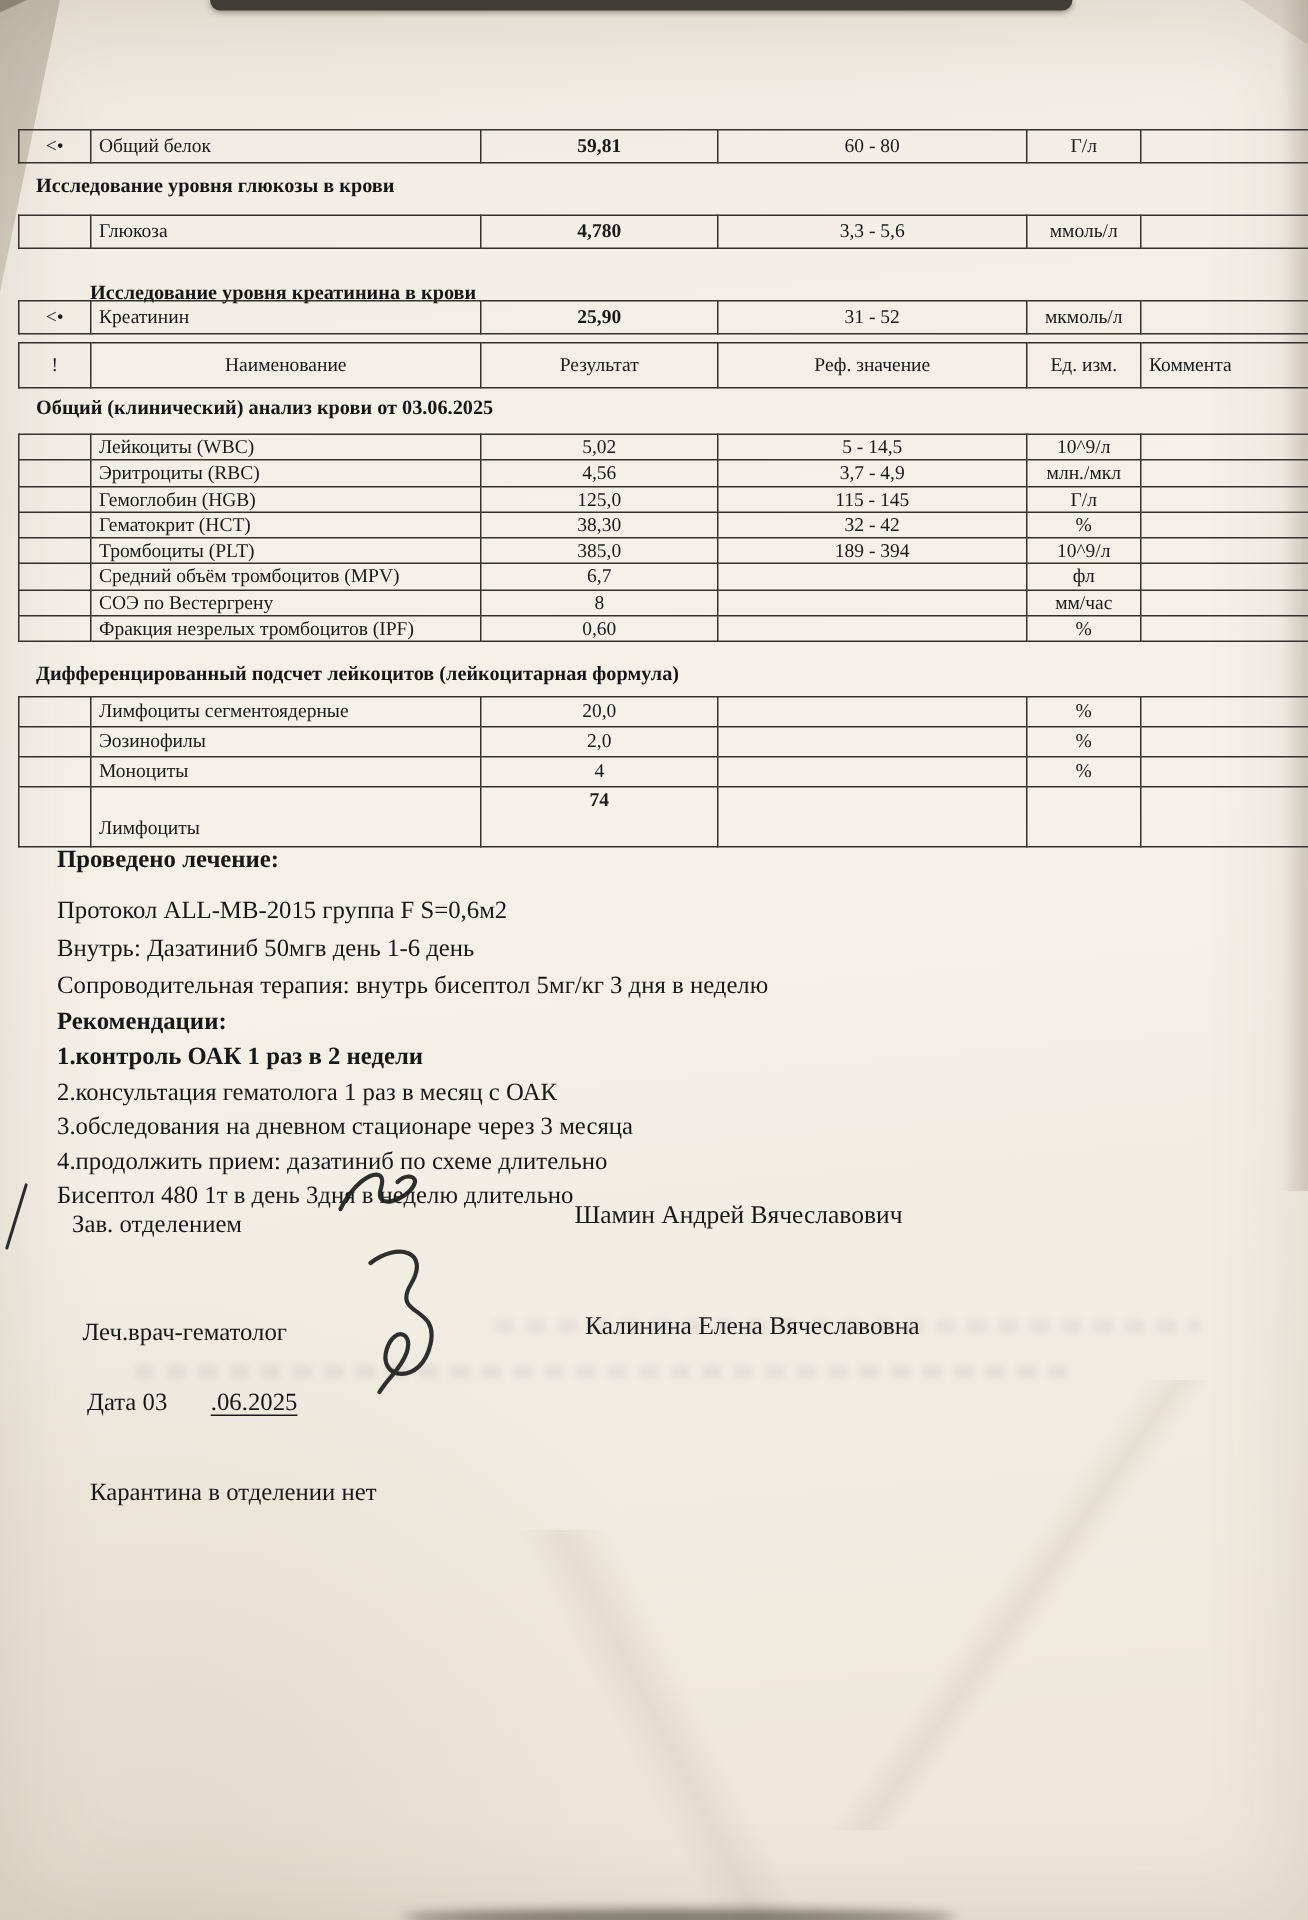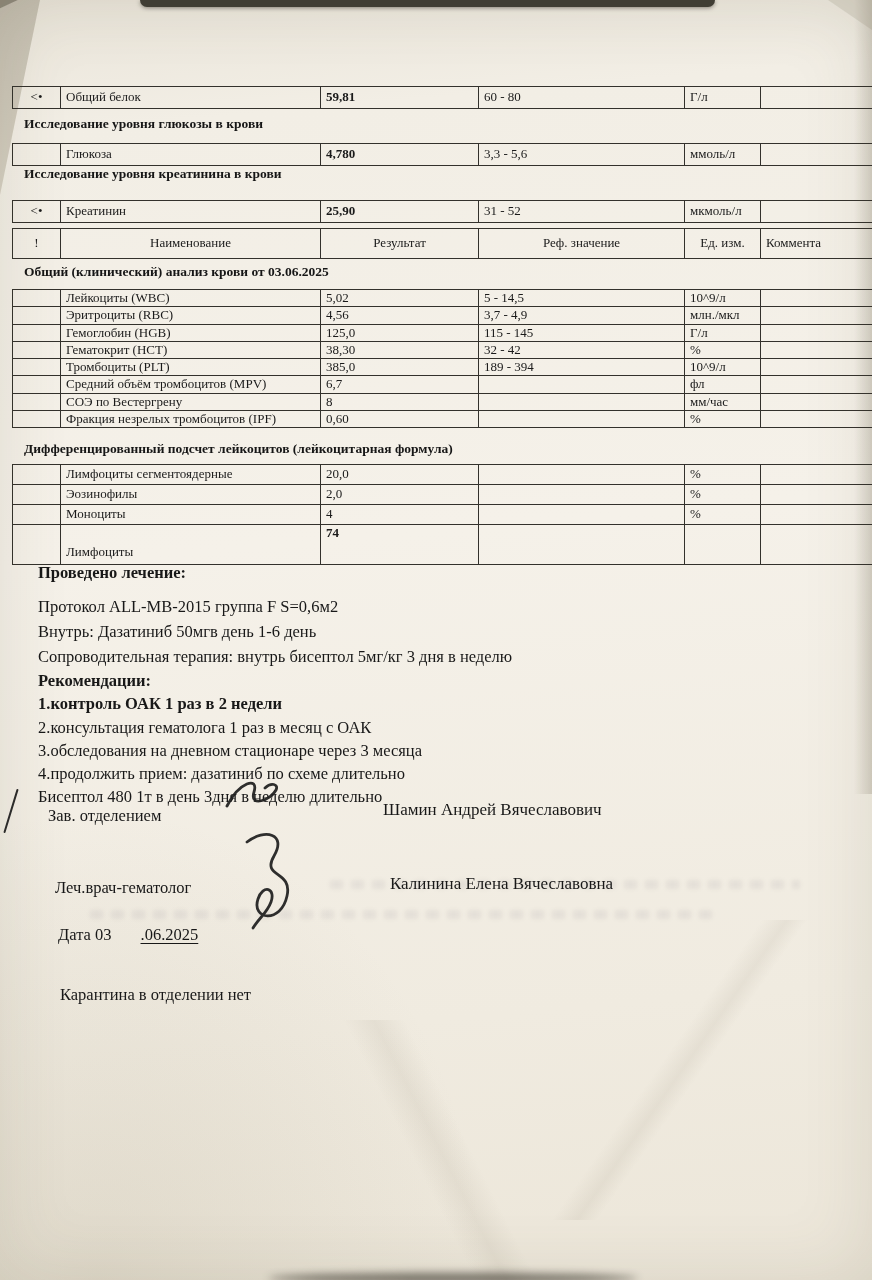--- a/index.html
+++ b/index.html
@@ -46,7 +46,7 @@
     overflow:hidden; white-space:nowrap; background:transparent;
   }
   td.flag { text-align:center; }
-  td.res, td.ref, td.unit { text-align:left; }
+  td.res, td.ref, td.unit { text-align:center; }
   .top-row td { height:19px; font-size:13.5px; }
   .top-row td.res { font-weight:bold; }
   .hdr td { height:27px; text-align:center; font-size:13.5px; }

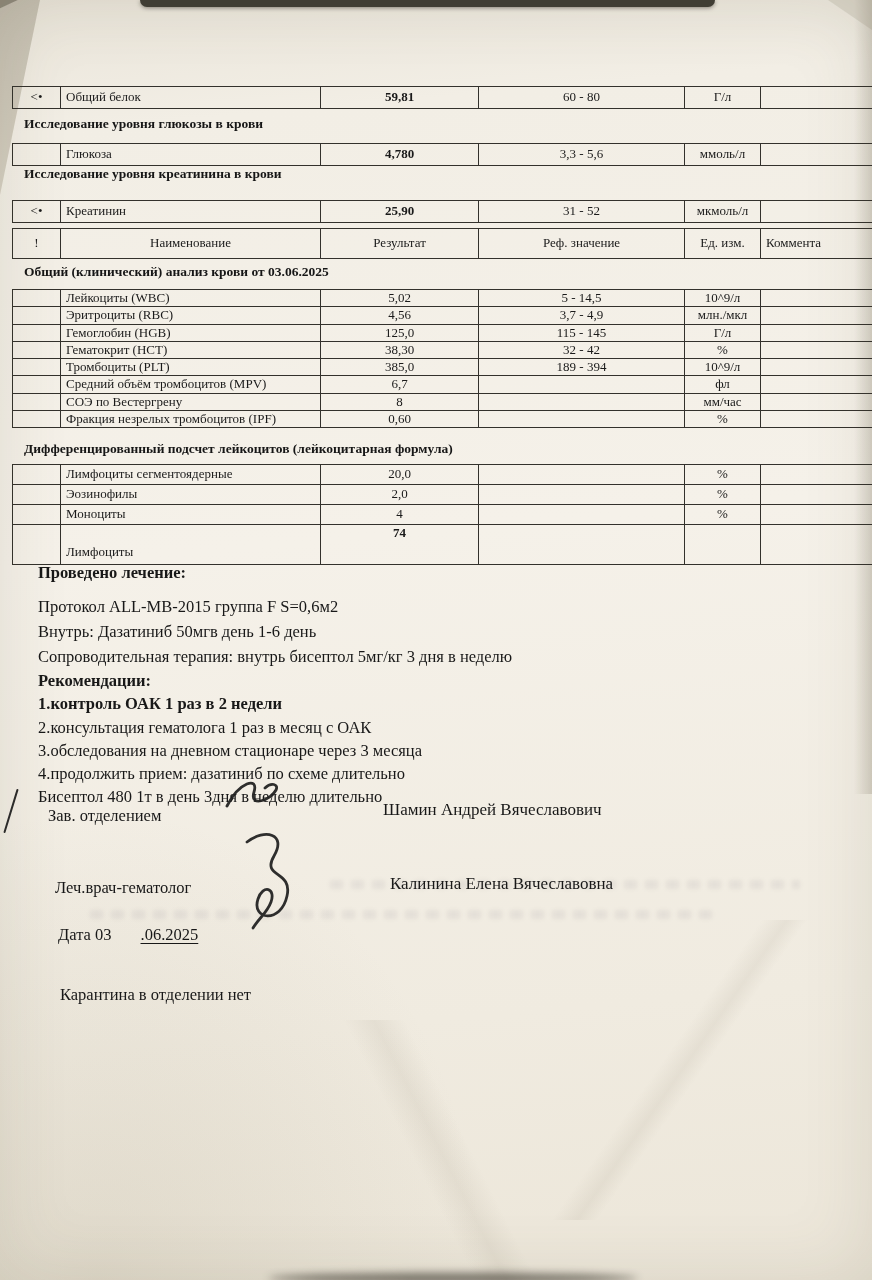--- a/index.html
+++ b/index.html
@@ -130,7 +130,7 @@
   </tbody>
     </table>
 
-  <div class="section-title" style="top:166px;">Исследование уровня креатинина в крови</div>
+  <div class="section-title" style="top:187px;margin-left:36px;">Исследование уровня креатинина в крови</div>
 
   <table class="lab" style="top:200px;">
     <colgroup>

